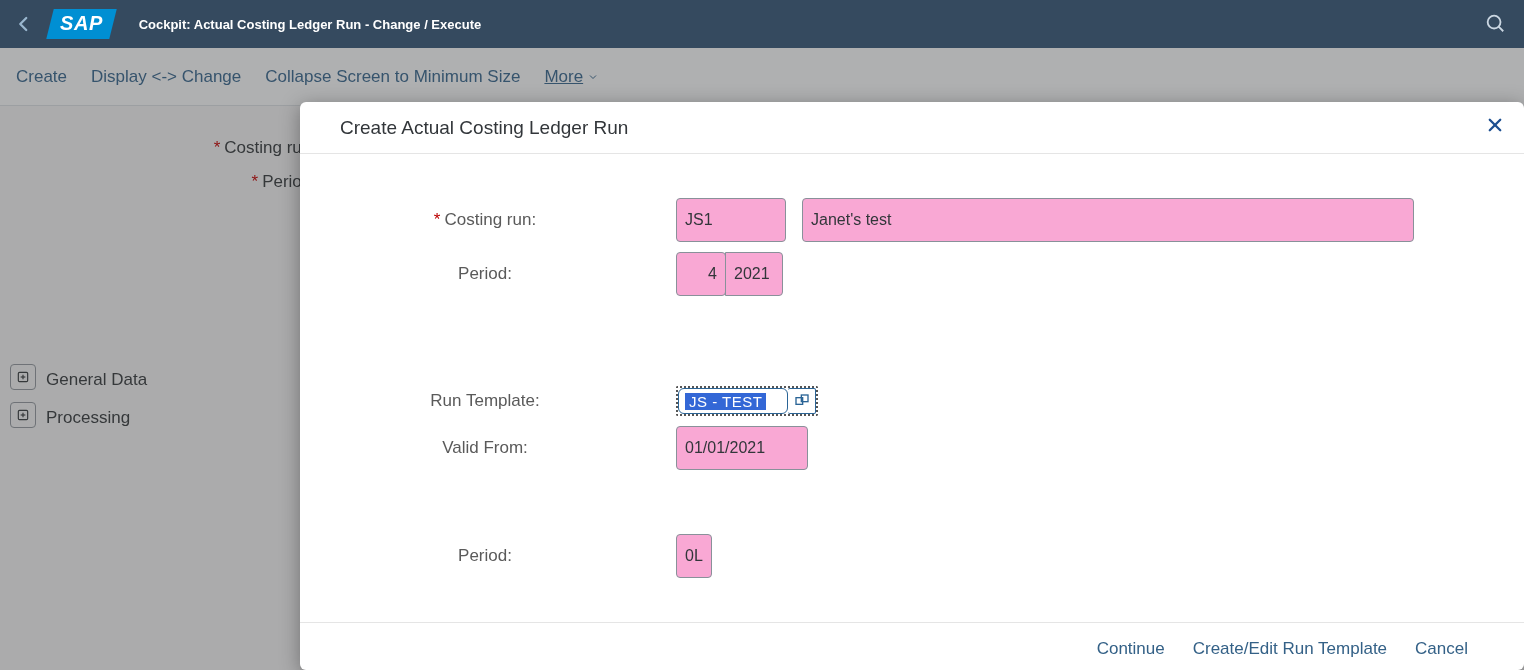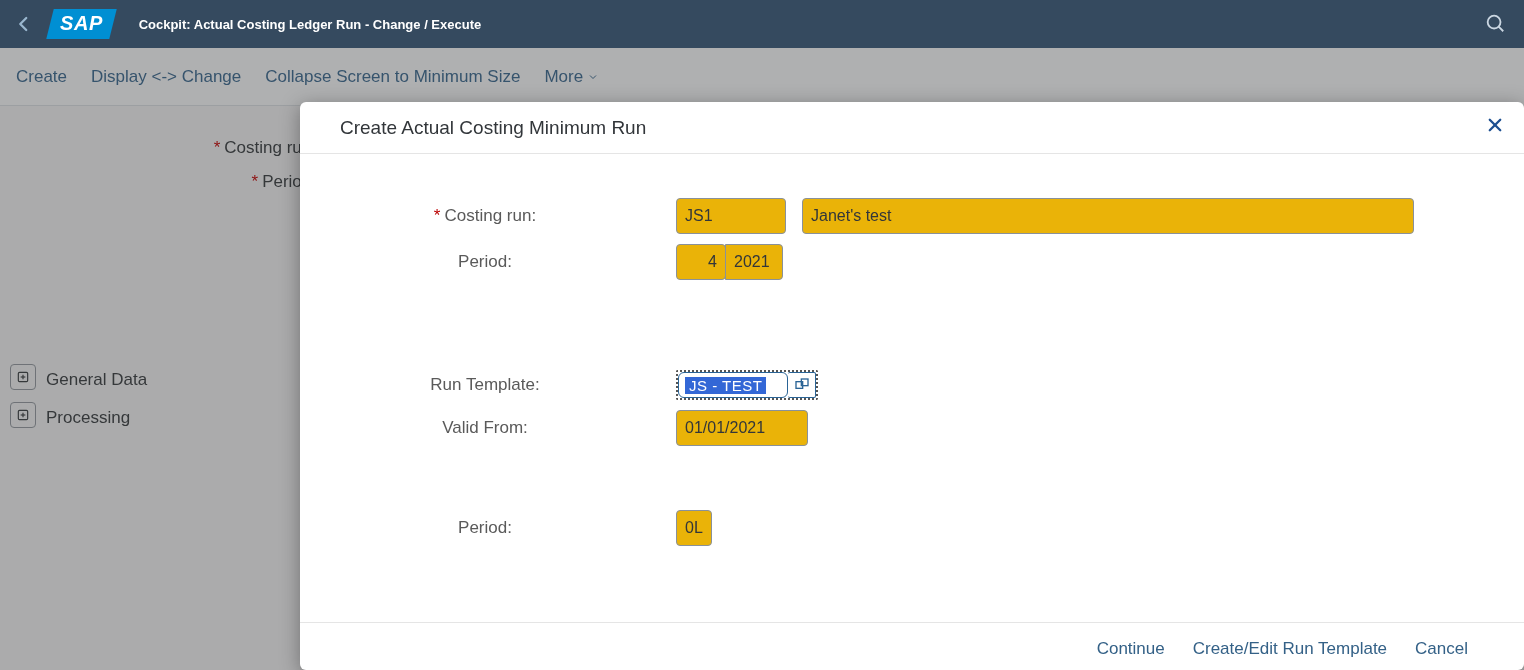--- a/index.html
+++ b/index.html
@@ -50,7 +50,7 @@
     border-bottom:1px solid #d0d4d9;
   }
   .toolbar span { cursor:pointer; color:#346187;}
-  .more-item { display:flex; align-items:center; gap:4px;}
+  .more-item { display:flex; align-items:center; gap:4px;text-decoration:underline;}
   .chev { width:12px;height:12px; display:inline-flex;}
 
   

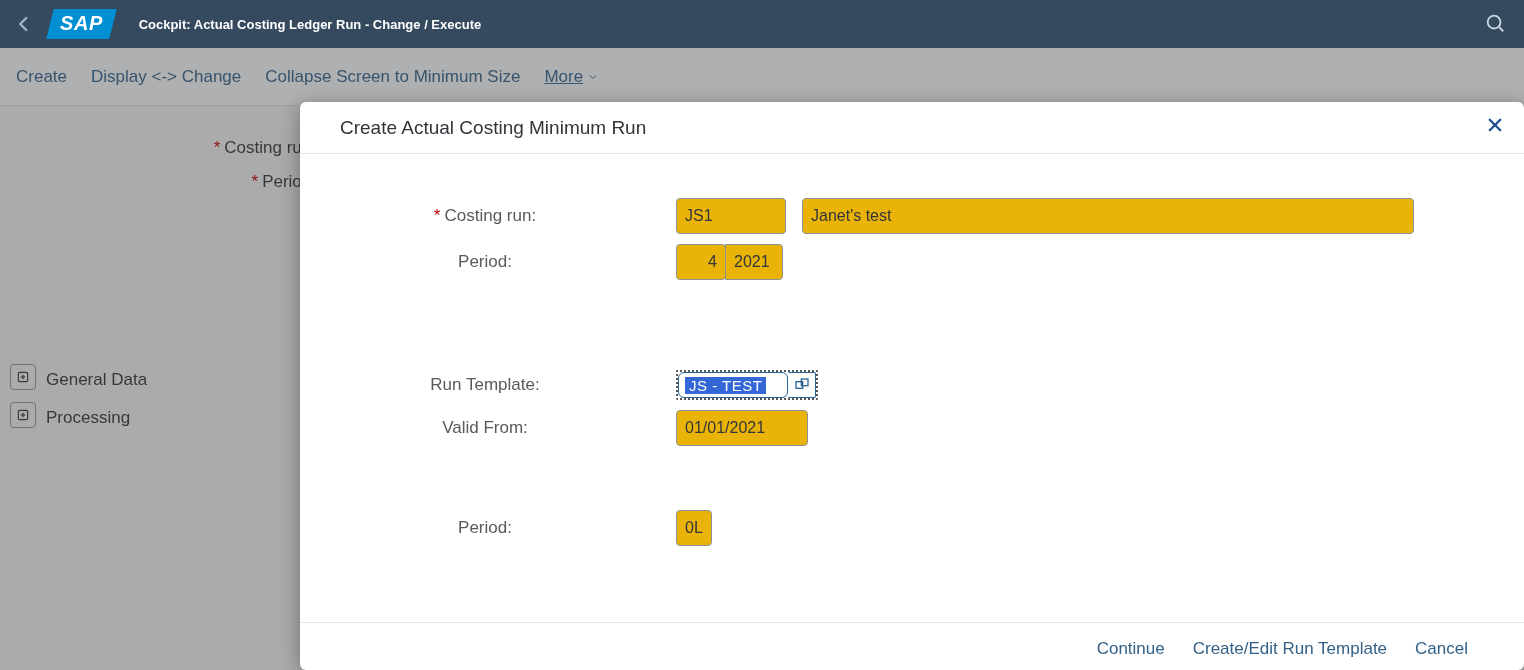--- a/index.html
+++ b/index.html
@@ -247,7 +247,7 @@
 
 <div class="dialog">
   <div class="dlg-head">
-    <div class="dlg-title">Create Actual Costing Minimum Run</div>
+    <div class="dlg-title">Create Actual Costing Ledger Run</div>
     <div class="dlg-close">
       <svg width="18" height="18" viewBox="0 0 24 24" fill="none" stroke="#1d4f91" stroke-width="3" stroke-linecap="round">
           <line x1="5" y1="5" x2="19" y2="19"></line>

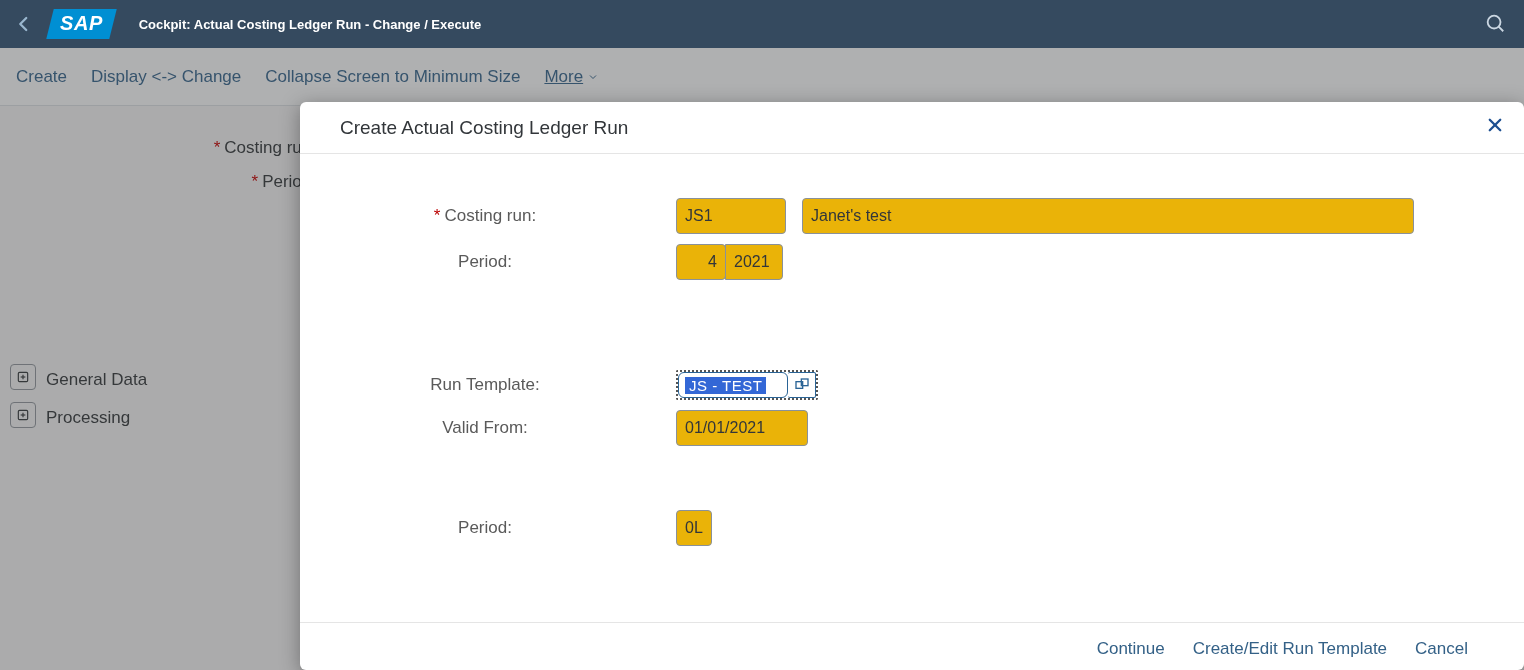--- a/index.html
+++ b/index.html
@@ -112,13 +112,13 @@
     padding-right:6px;
   }
   .inp {
-    height:36px;
+    height:44px;
     border:1px solid #89919a;
     border-radius:4px;
     font-size:16px;
     color:#32363a;
     padding:0 8px;
-    background:#eab308;
+    background:#f9a8d4;
   }
   .inp.small { width:110px;}
   .inp.tiny { width:50px; text-align:right;}

